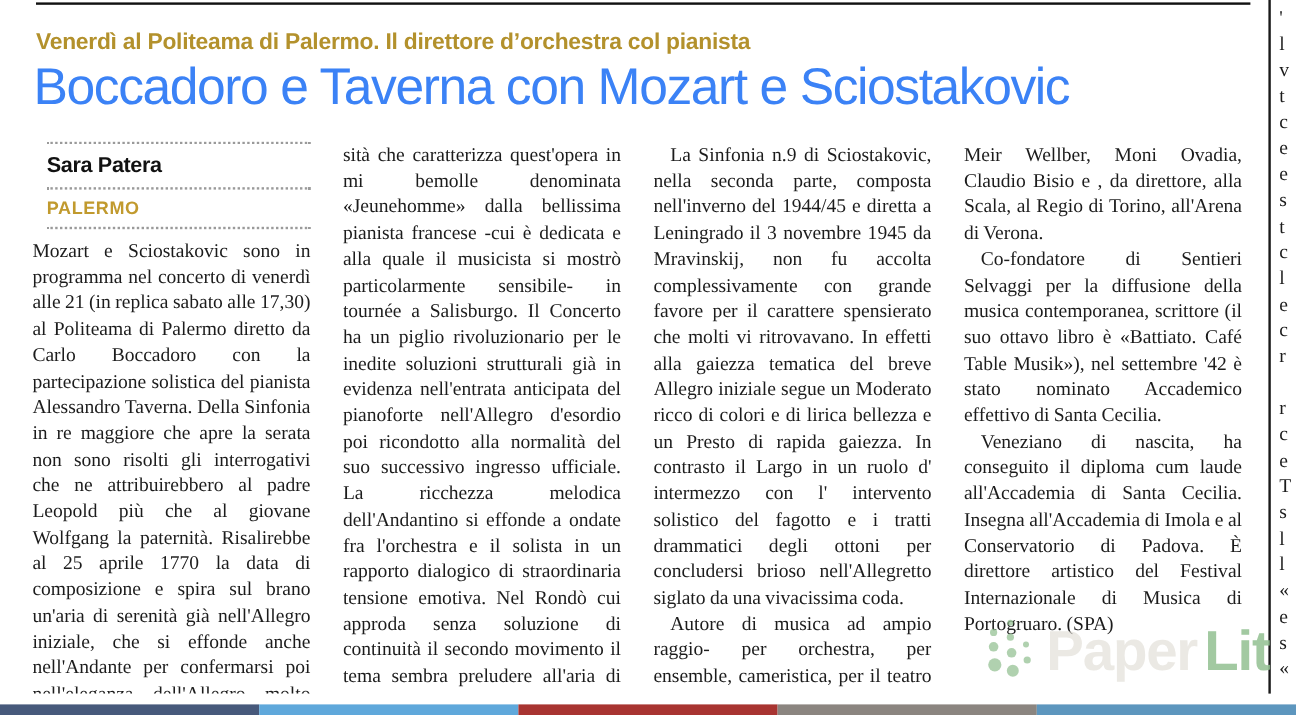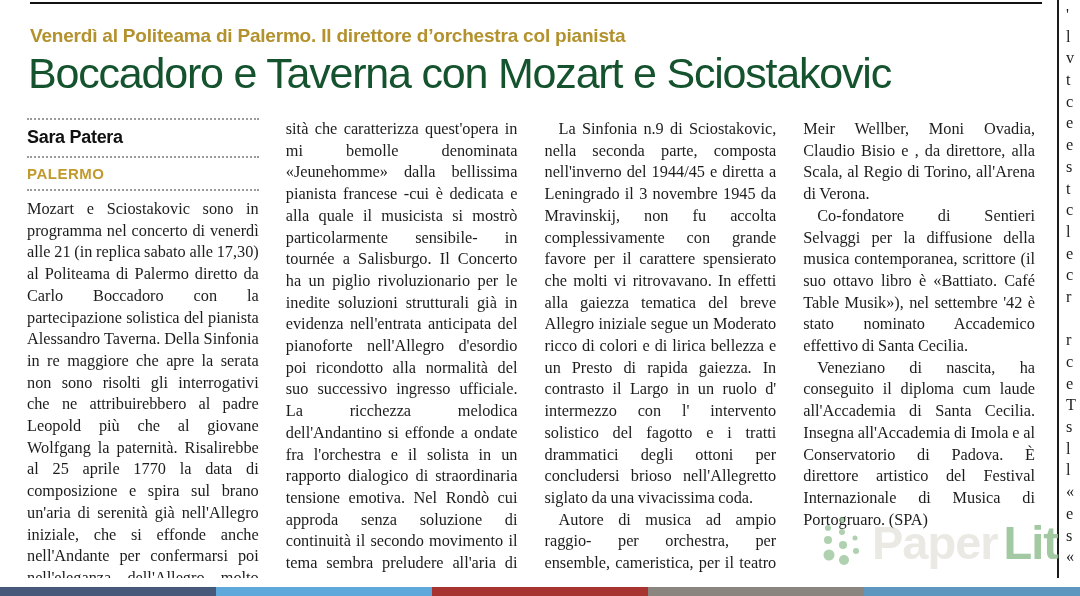--- a/index.html
+++ b/index.html
@@ -16,7 +16,7 @@
   .headline{
     position:absolute; left:28px; top:49px; width:1010px;
     font-family:"Liberation Sans", sans-serif; font-weight:normal;
-    font-size:43px; color:#14532d; letter-spacing:-1.2px; white-space:nowrap;
+    font-size:43px; color:#3b82f6; letter-spacing:-1.2px; white-space:nowrap;
   }
   .columns{
     position:absolute; left:27px; top:118px; width:1008px; height:460px;

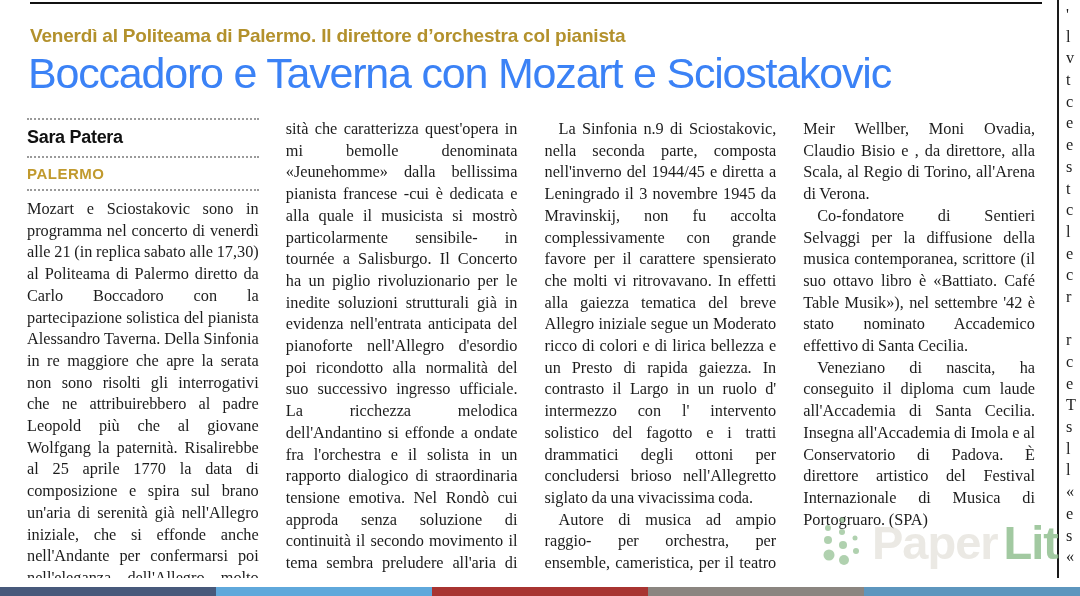--- a/index.html
+++ b/index.html
@@ -30,7 +30,7 @@
   }
   .para.indent{text-indent:14px;}
   .dotted-rule{border-top:2px dotted #9a9a9a; height:0; margin:0;}
-  .byline-block{margin-bottom:7px;}
+  .byline-block{margin-bottom:7px;margin-left:12px;}
   .byline-name{
     font-family:"Liberation Sans", sans-serif; font-weight:bold;
     font-size:18px; color:#111; letter-spacing:-0.3px; padding:7px 0 8px 0;

